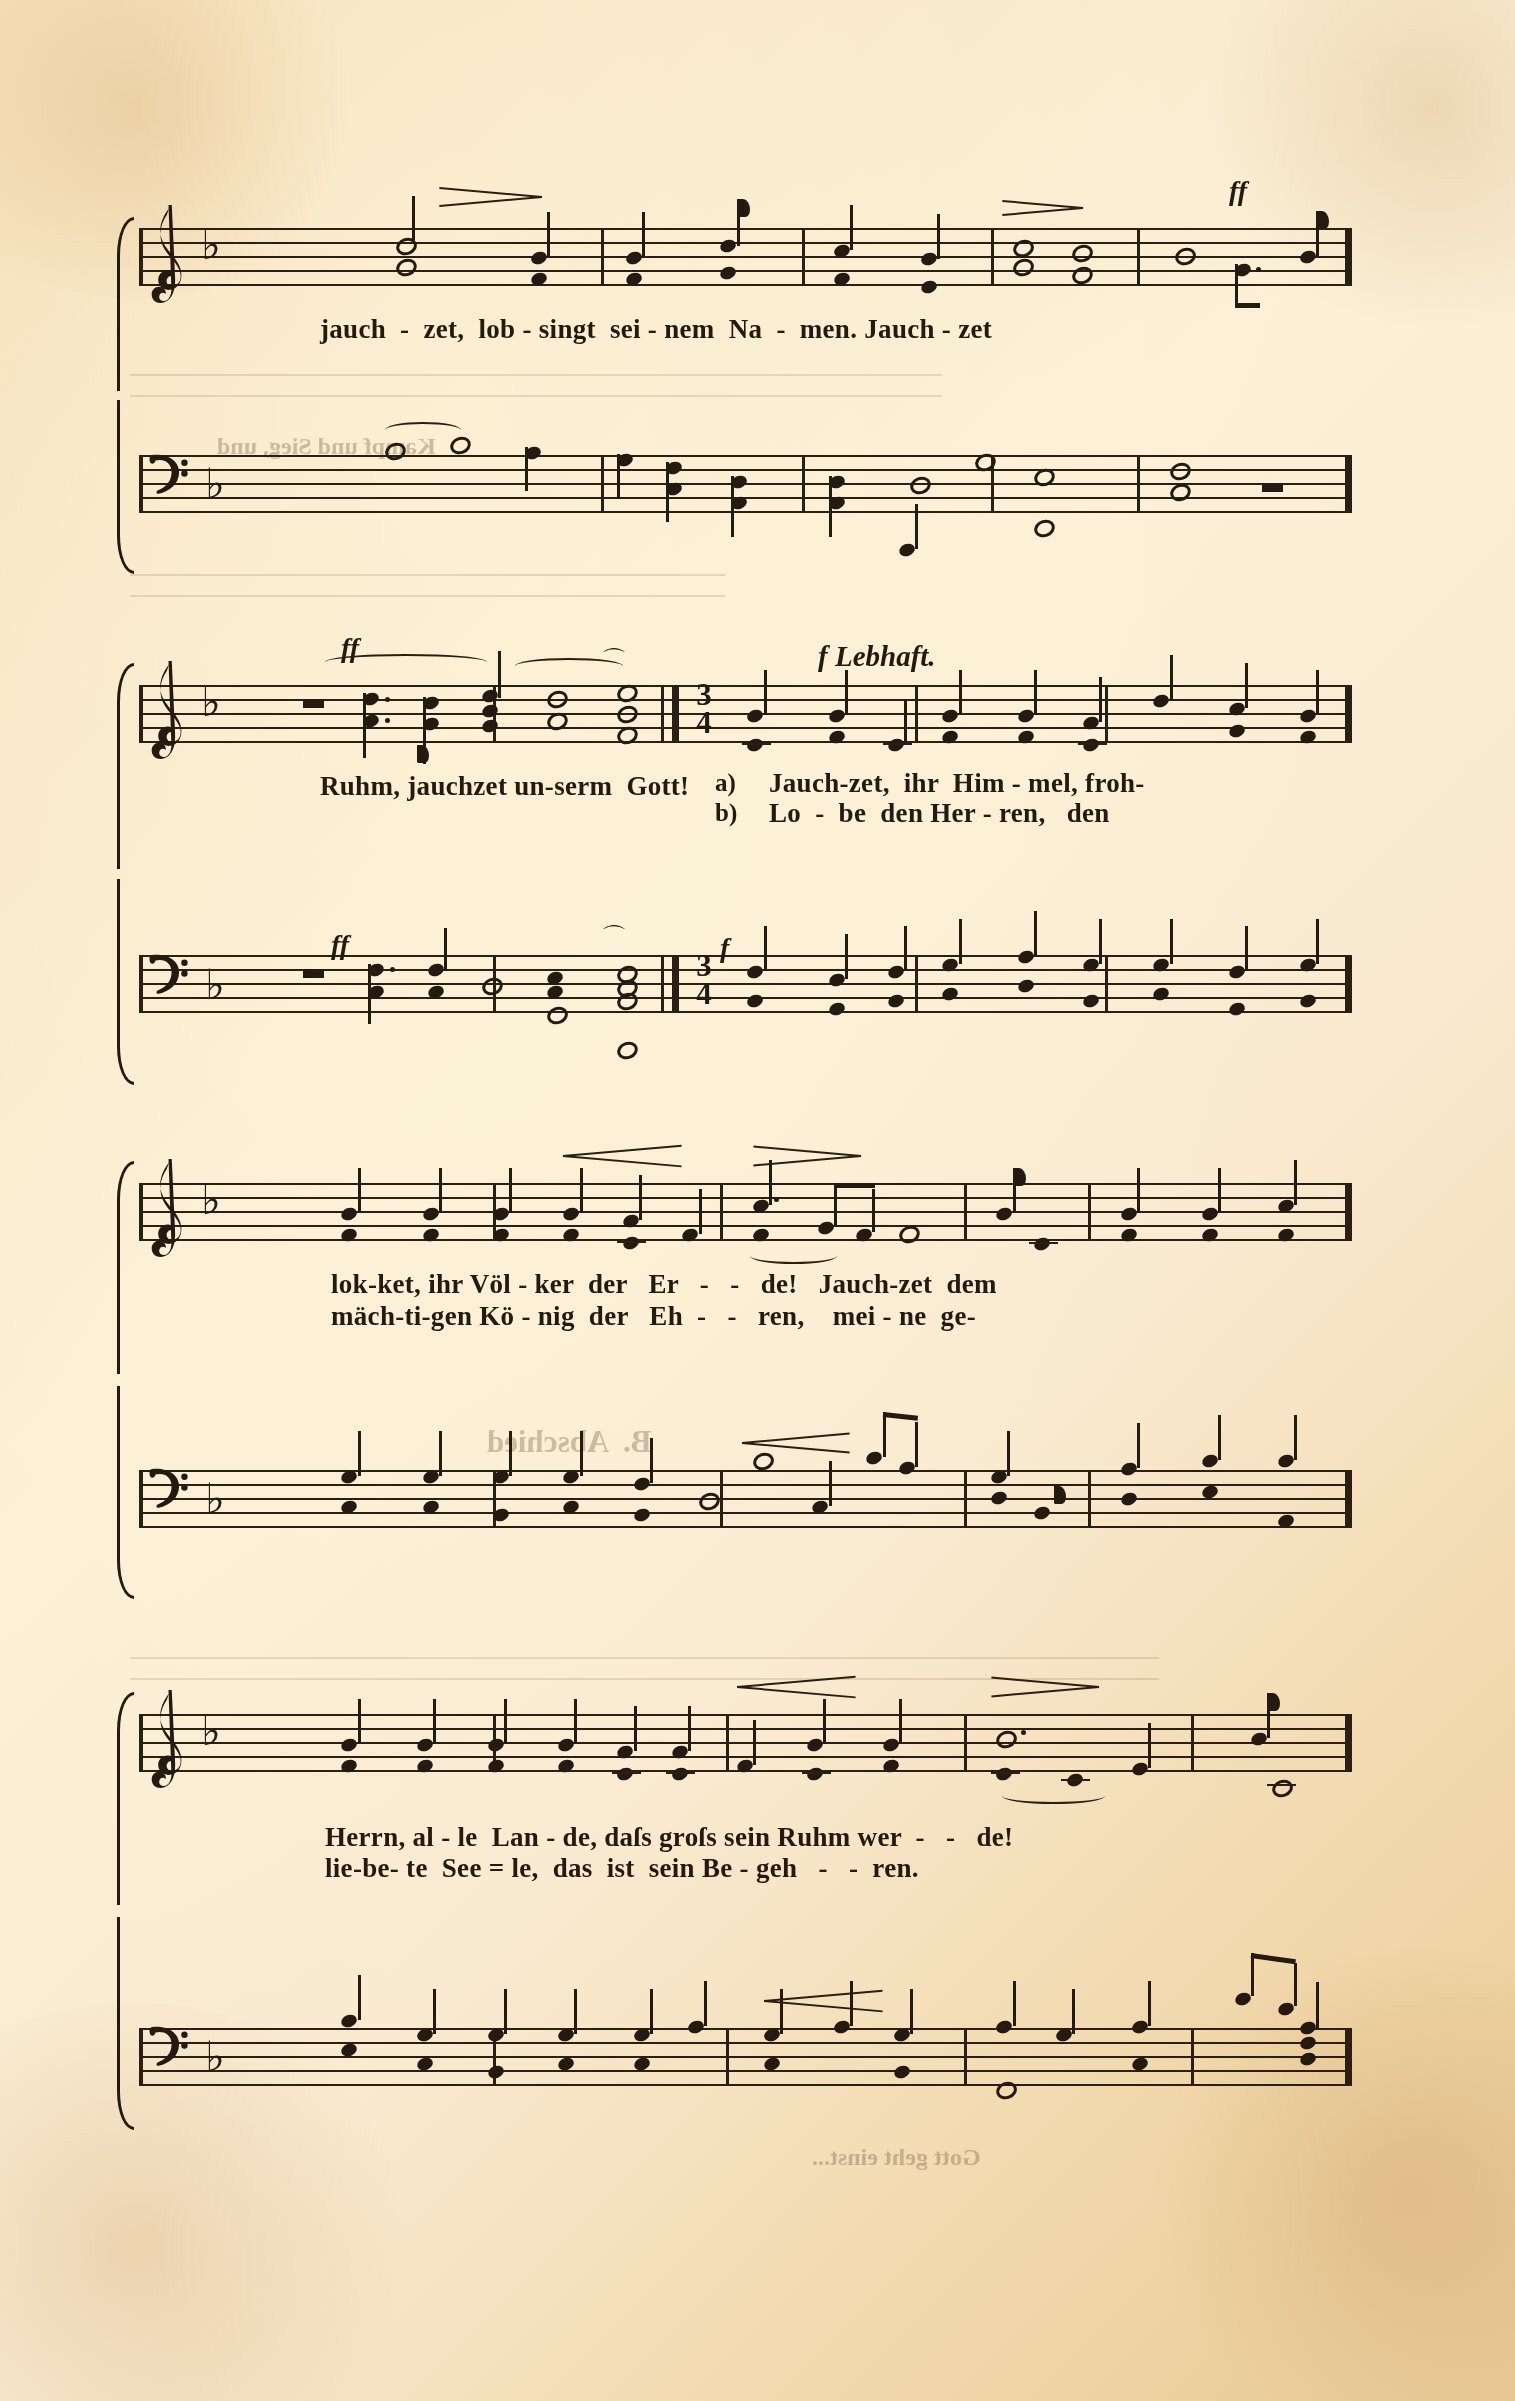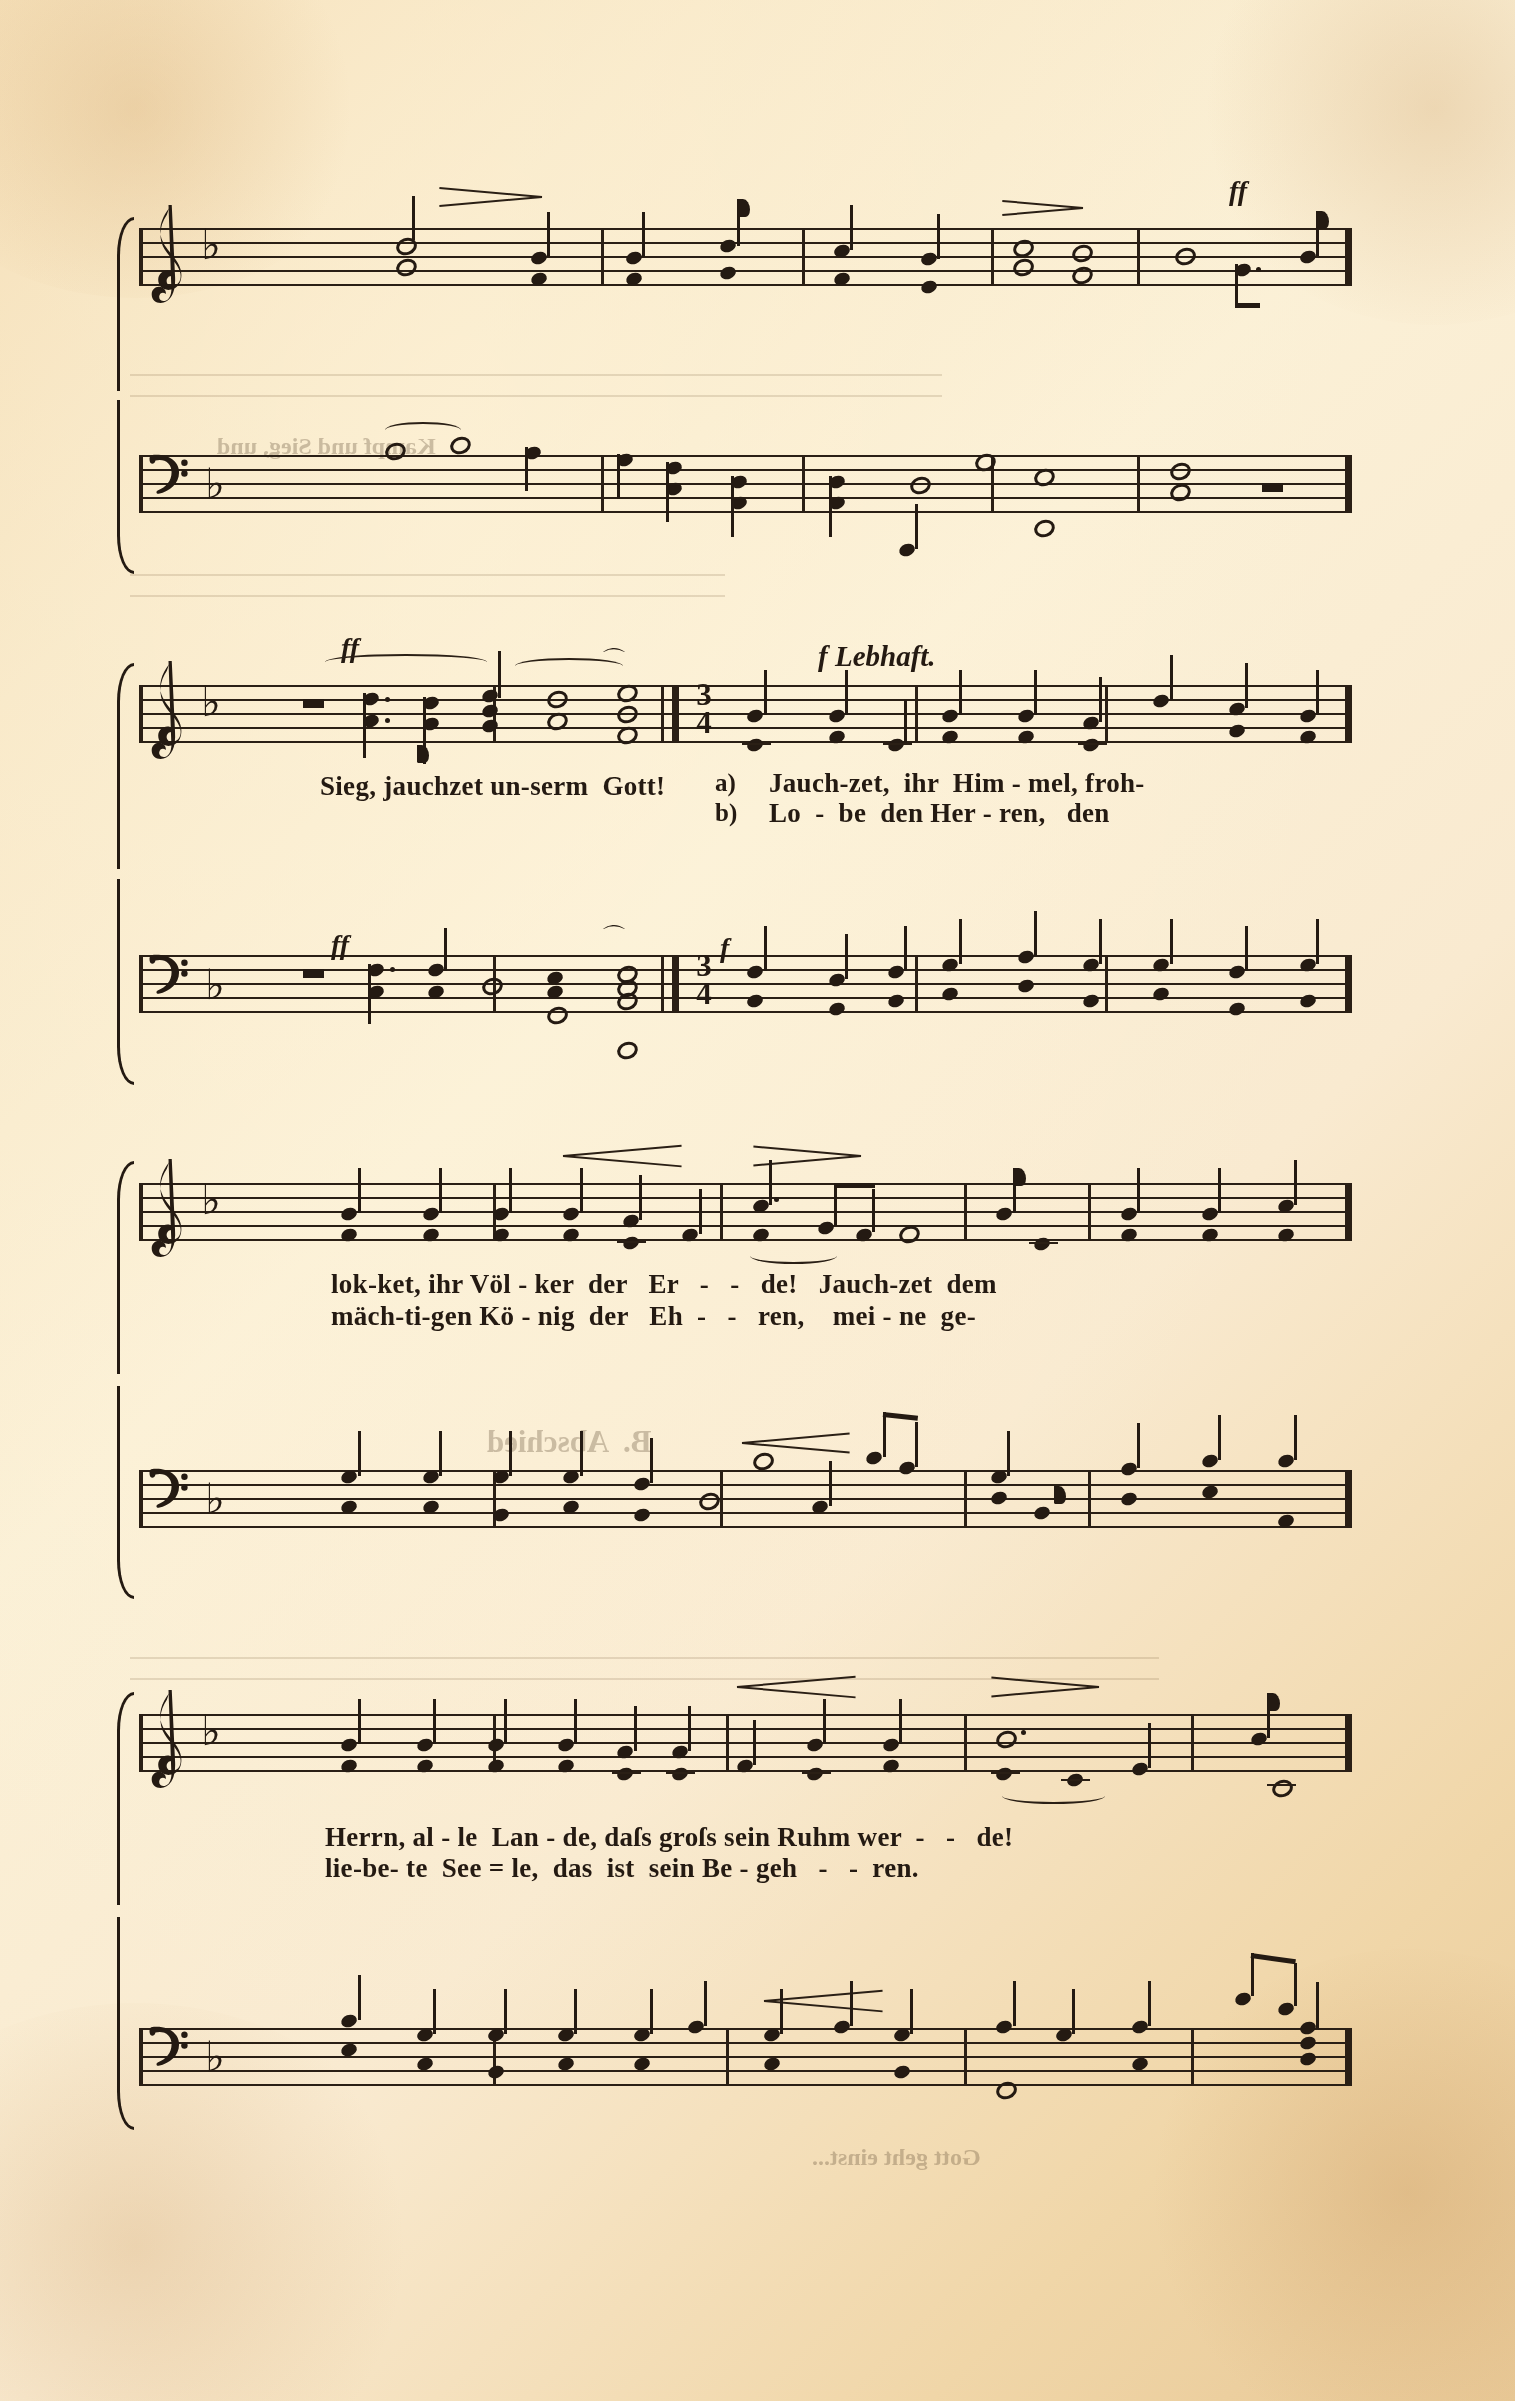--- a/index.html
+++ b/index.html
@@ -345,6 +345,7 @@
     <div class="flag" style="left:1203px;top:-6.5px;"></div>
     <div class="beam" style="left:1121px;top:86px;width:25px;height:4.9px;"></div>
 
+    <div class="lyric" style="left:206px;top:97px;">jauch  -  zet,  lob - singt  sei - nem  Na  -  men. Jauch - zet</div>
 
     <div class="stave" style="top:238px;">
       <div class="line"></div>

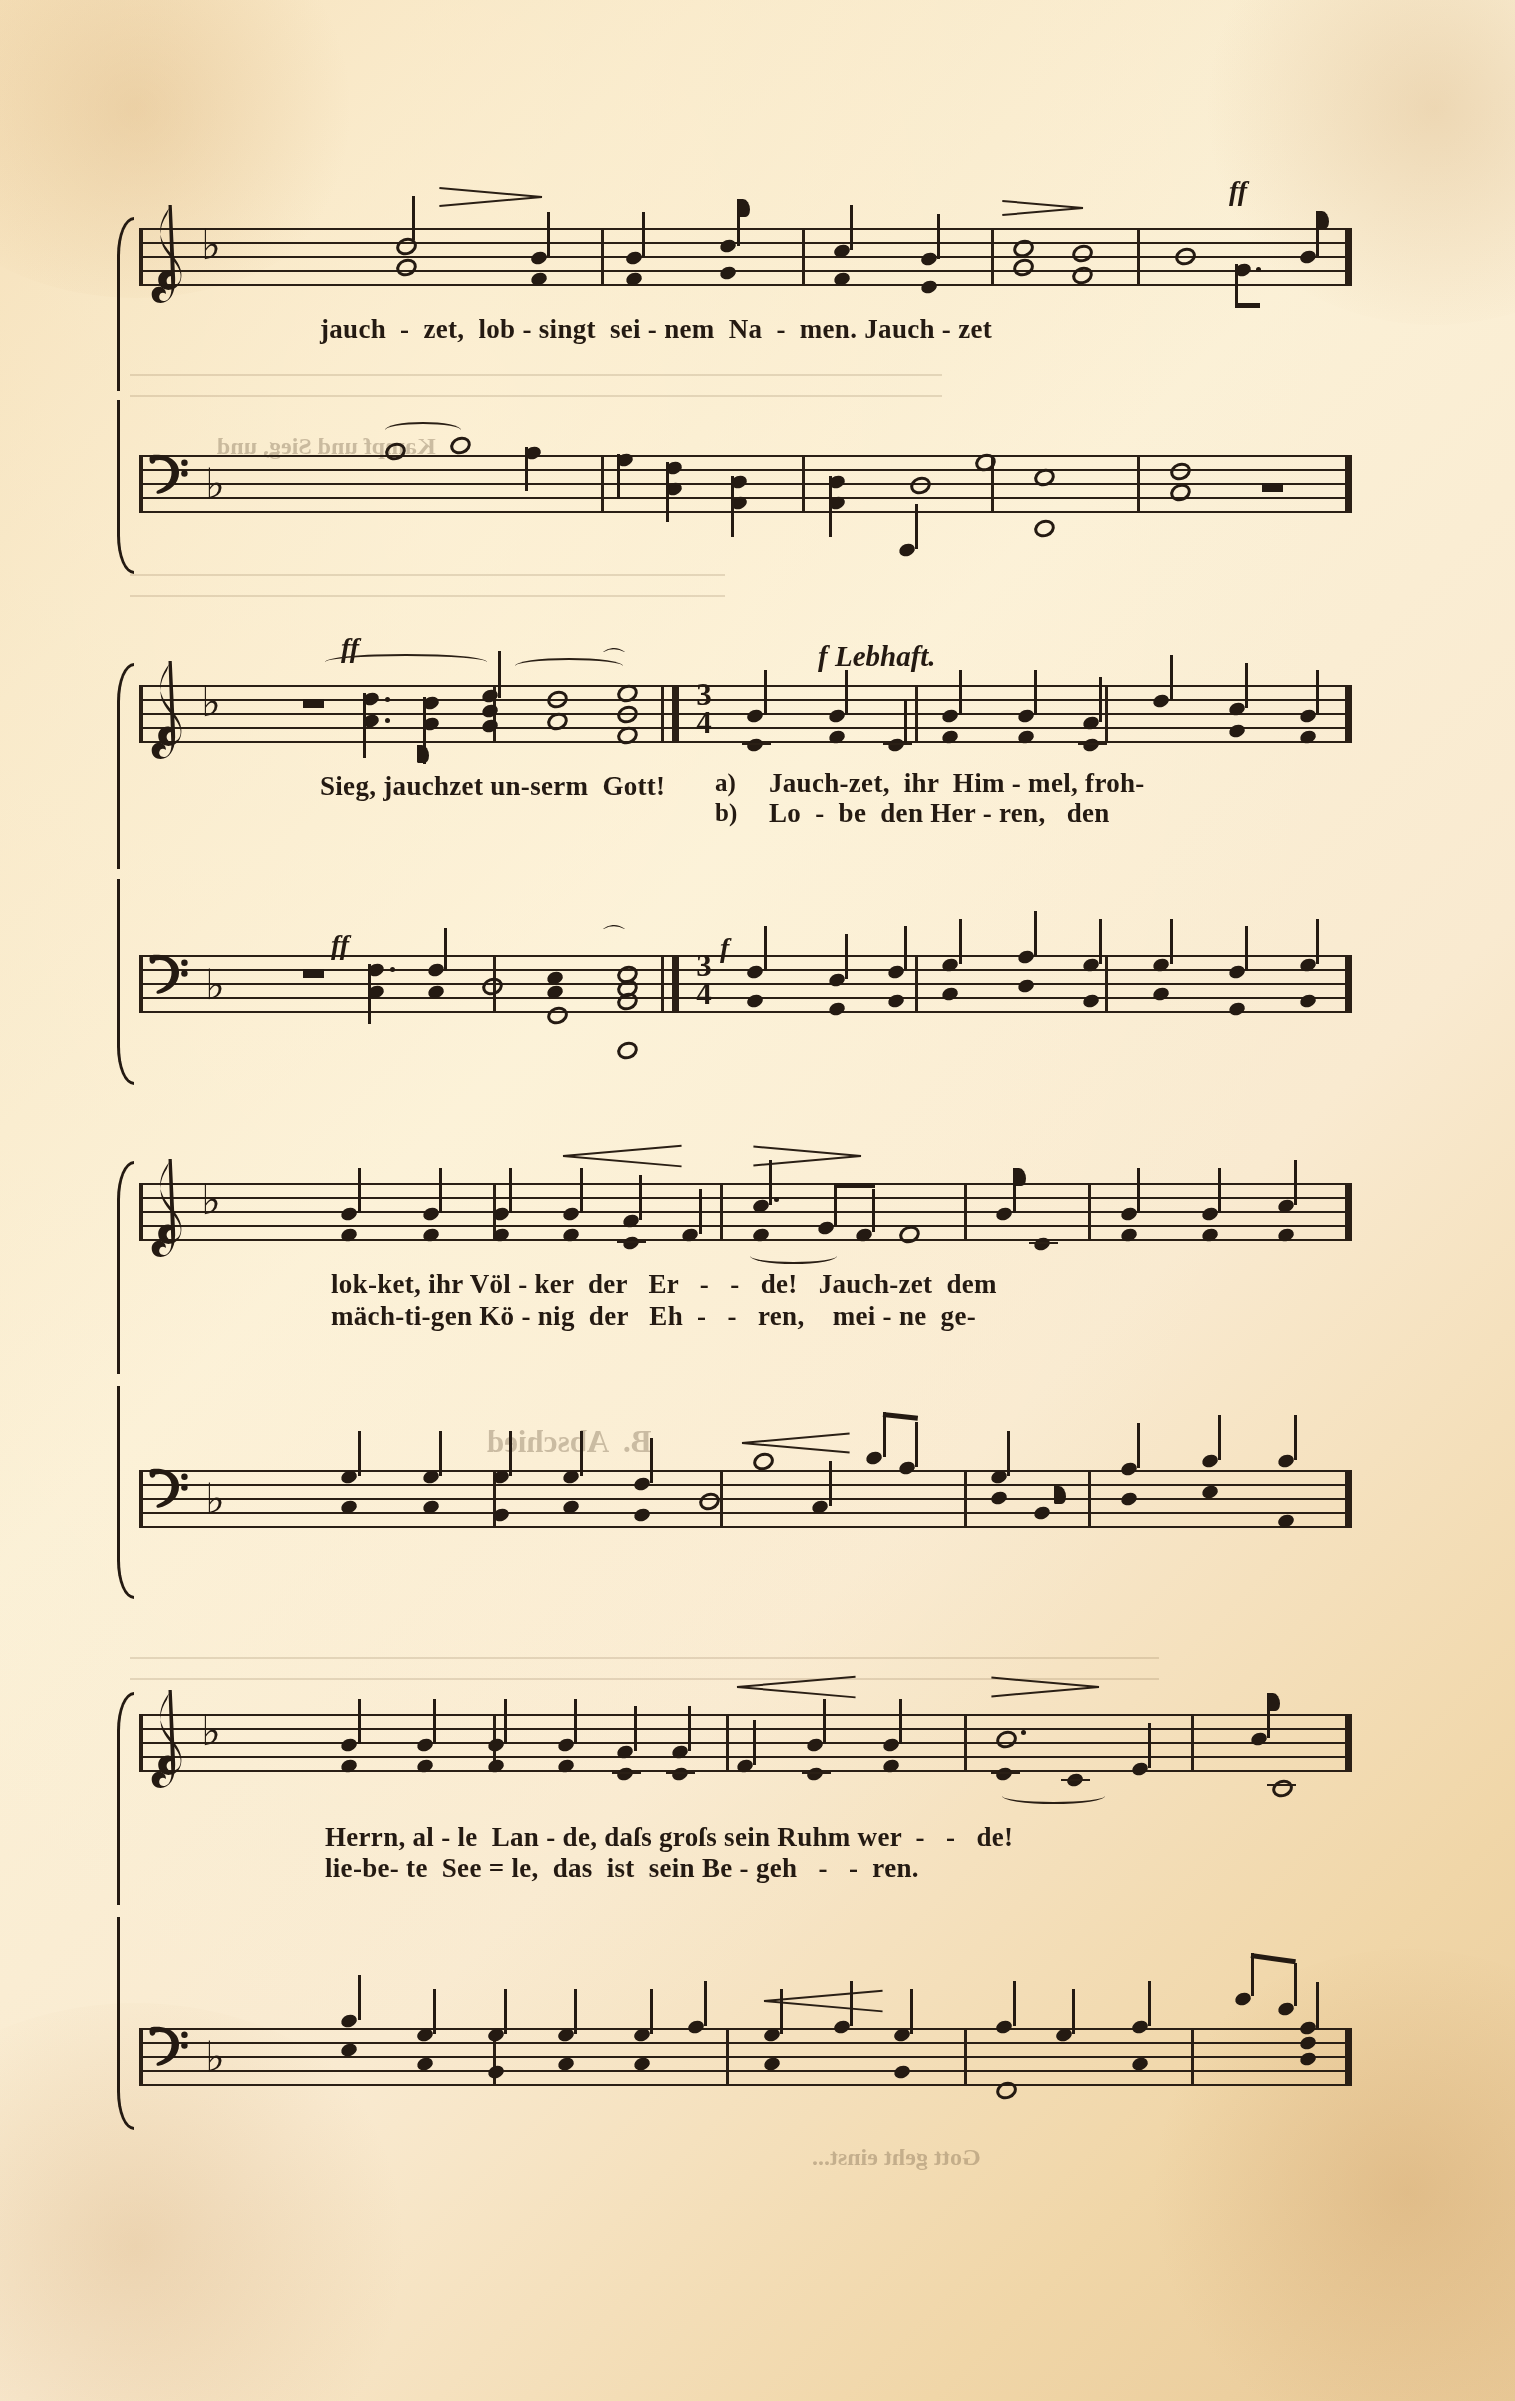--- a/index.html
+++ b/index.html
@@ -489,7 +489,7 @@
     <div class="stem" style="left:1202px;top:6.5px;height:45px;"></div>
     <div class="nh" style="left:1186px;top:68px;"></div>
 
-    <div class="lyric" style="left:206px;top:108px;">Sieg, jauchzet un-serm  Gott!</div>
+    <div class="lyric" style="left:206px;top:108px;">Ruhm, jauchzet un-serm  Gott!</div>
     <div class="verse-mark" style="left:601px;top:106px;">a)</div>
     <div class="verse-mark" style="left:601px;top:136px;">b)</div>
     <div class="lyric" style="left:655px;top:105px;">Jauch-zet,  ihr  Him - mel, froh-</div>

